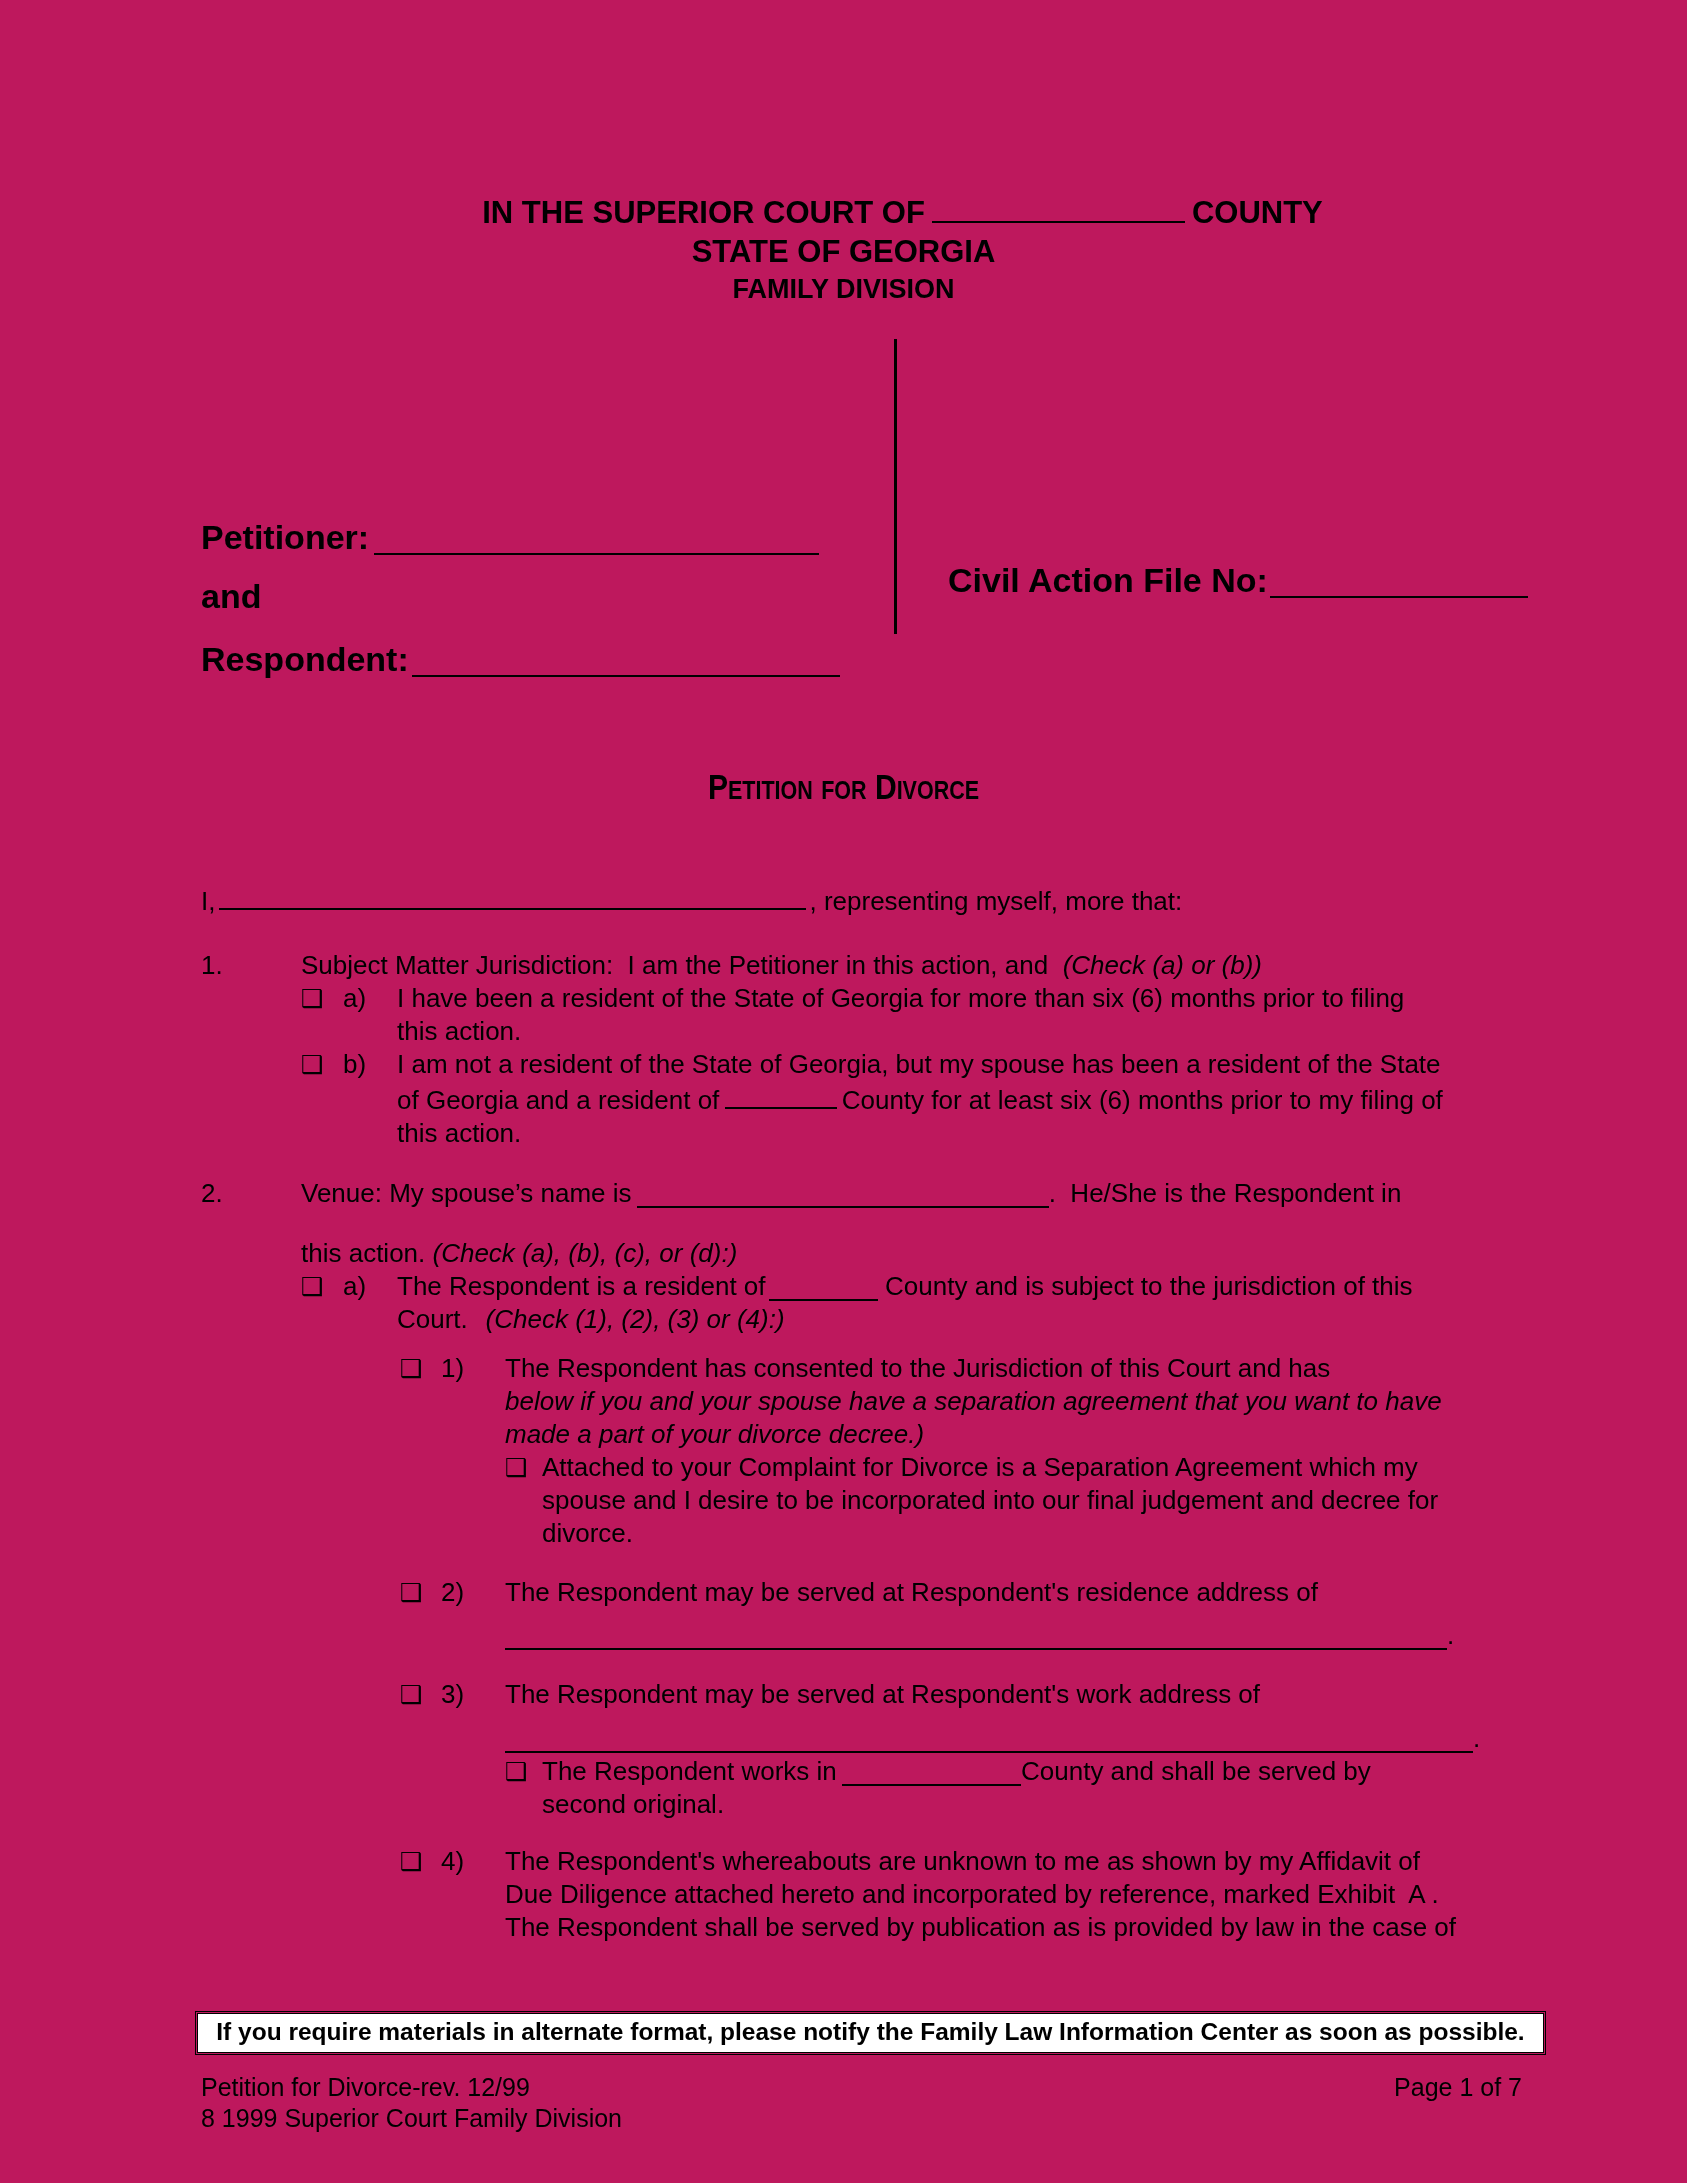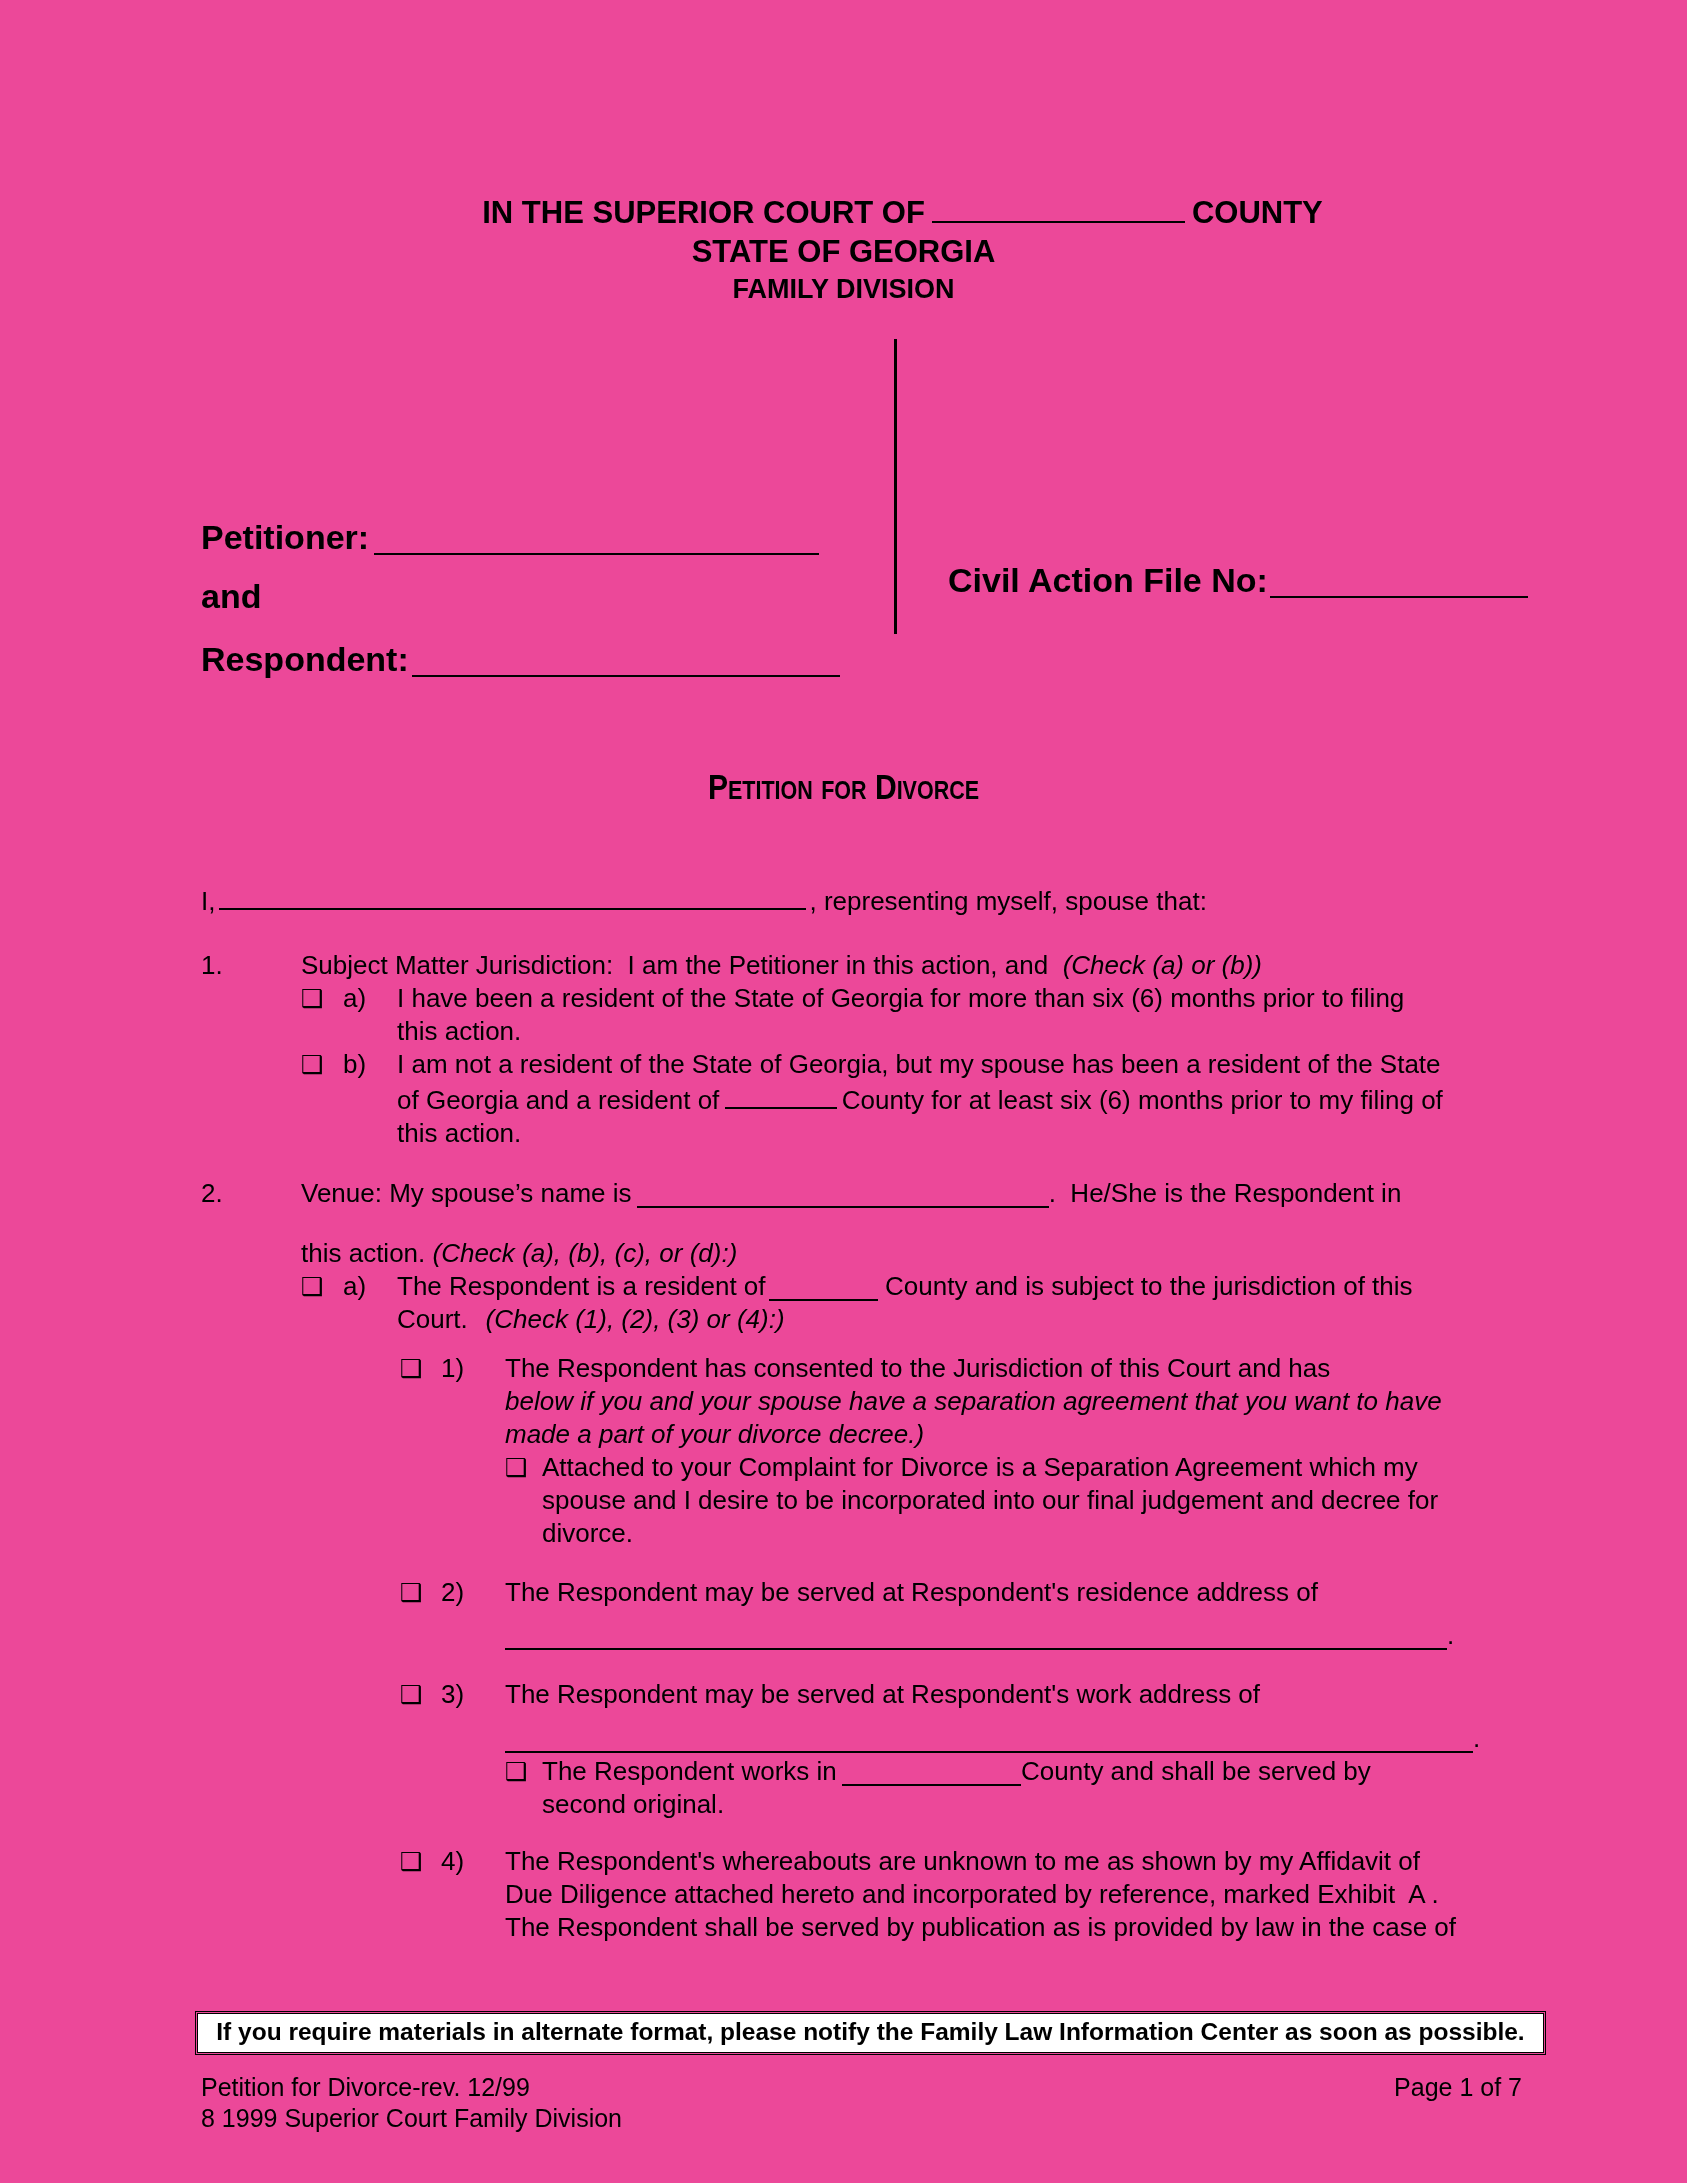--- a/index.html
+++ b/index.html
@@ -6,7 +6,7 @@
   .page{
     position:relative;
     width:1687px;height:2184px;
-    background:#ec4899;
+    background:#be185d;
     color:#000;
     font-family:"Liberation Sans", sans-serif;
     overflow:hidden;

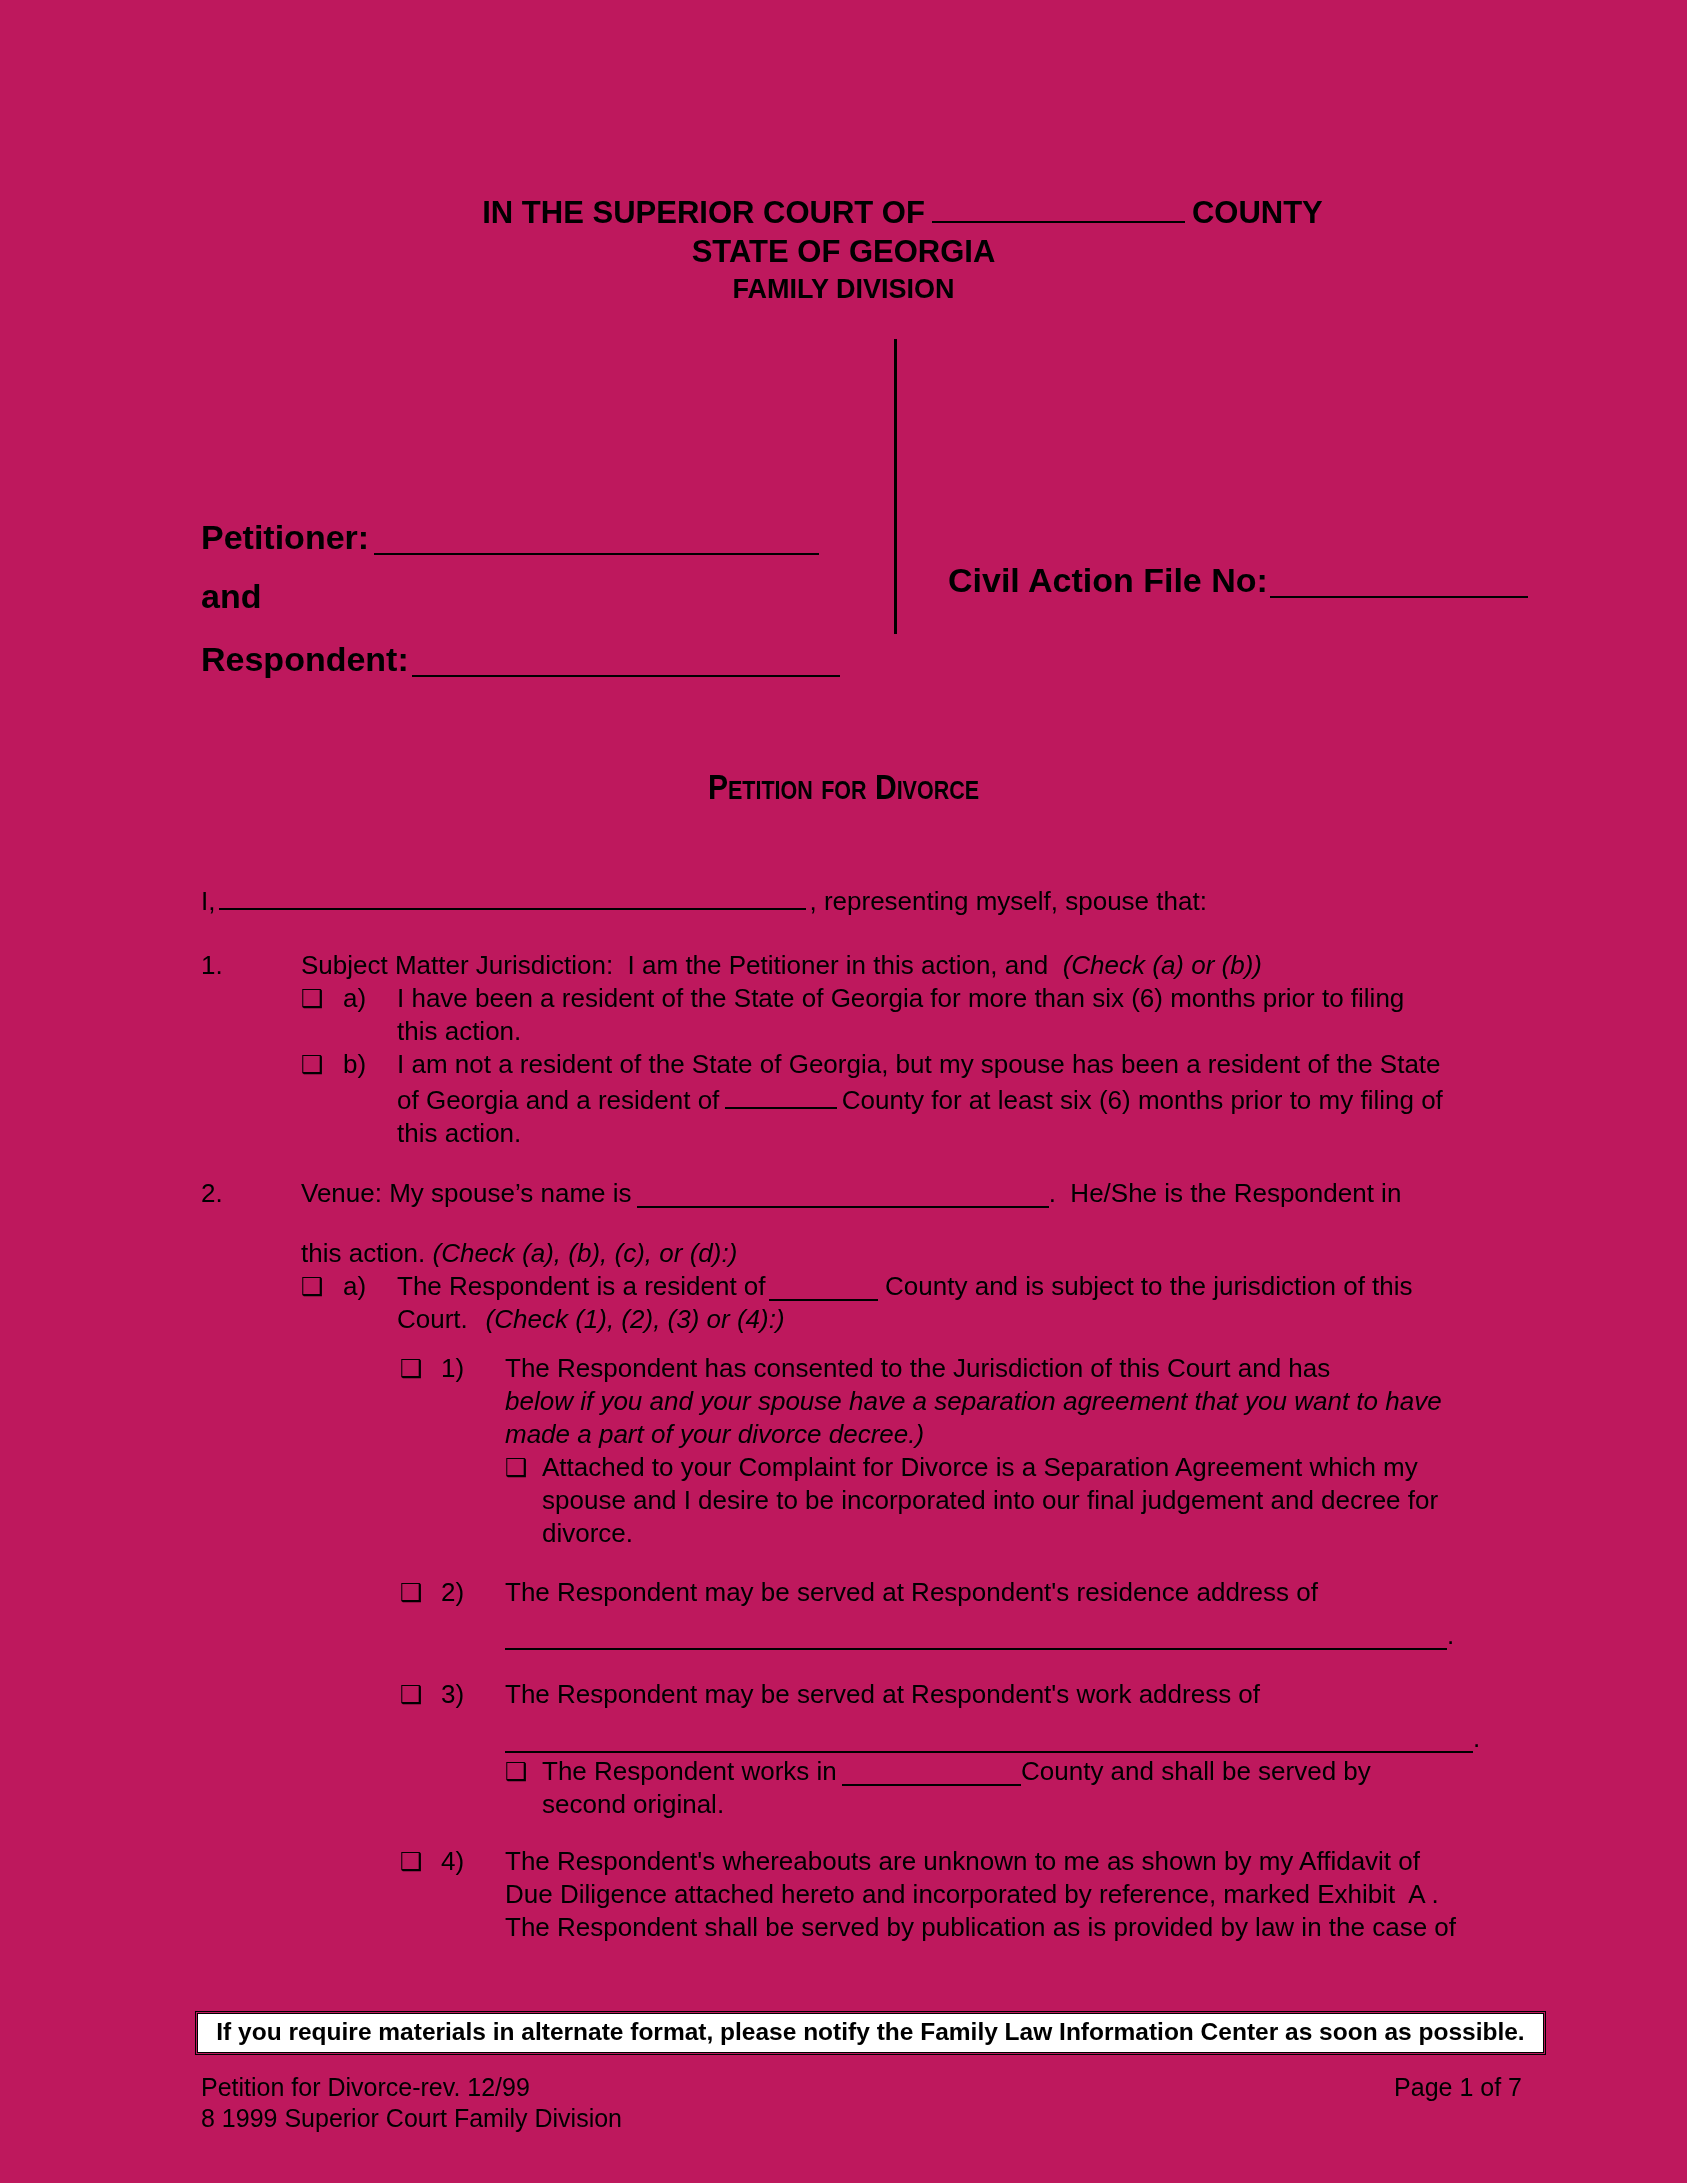--- a/index.html
+++ b/index.html
@@ -135,7 +135,7 @@
   <div class="doc-title">Petition for Divorce</div>
 
   <div class="intro-row">
-    <span>I,</span><span class="blank w672"></span><span>, representing myself, spouse that:</span>
+    <span>I,</span><span class="blank w672"></span><span>, representing myself, more that:</span>
   </div>
 
   <section class="section section1">

